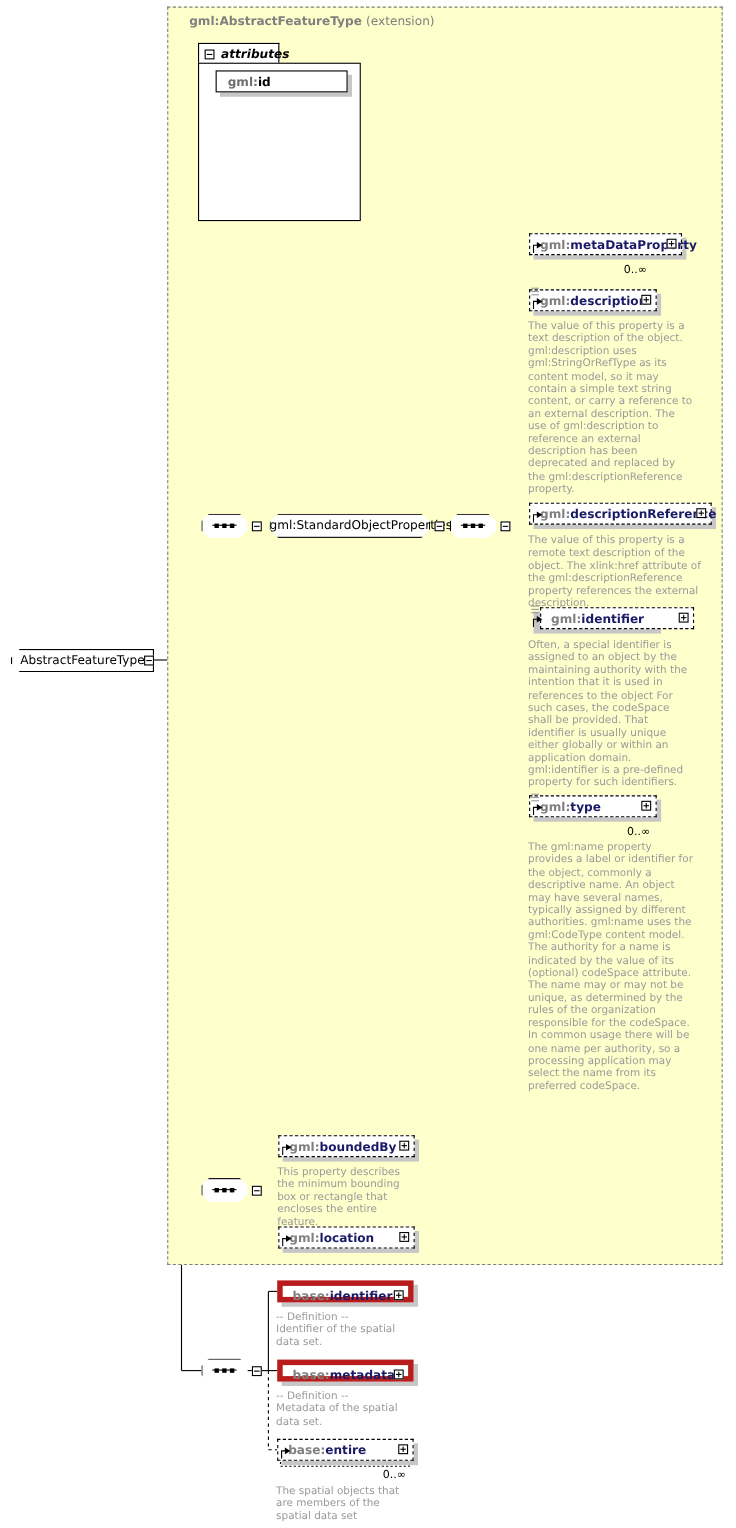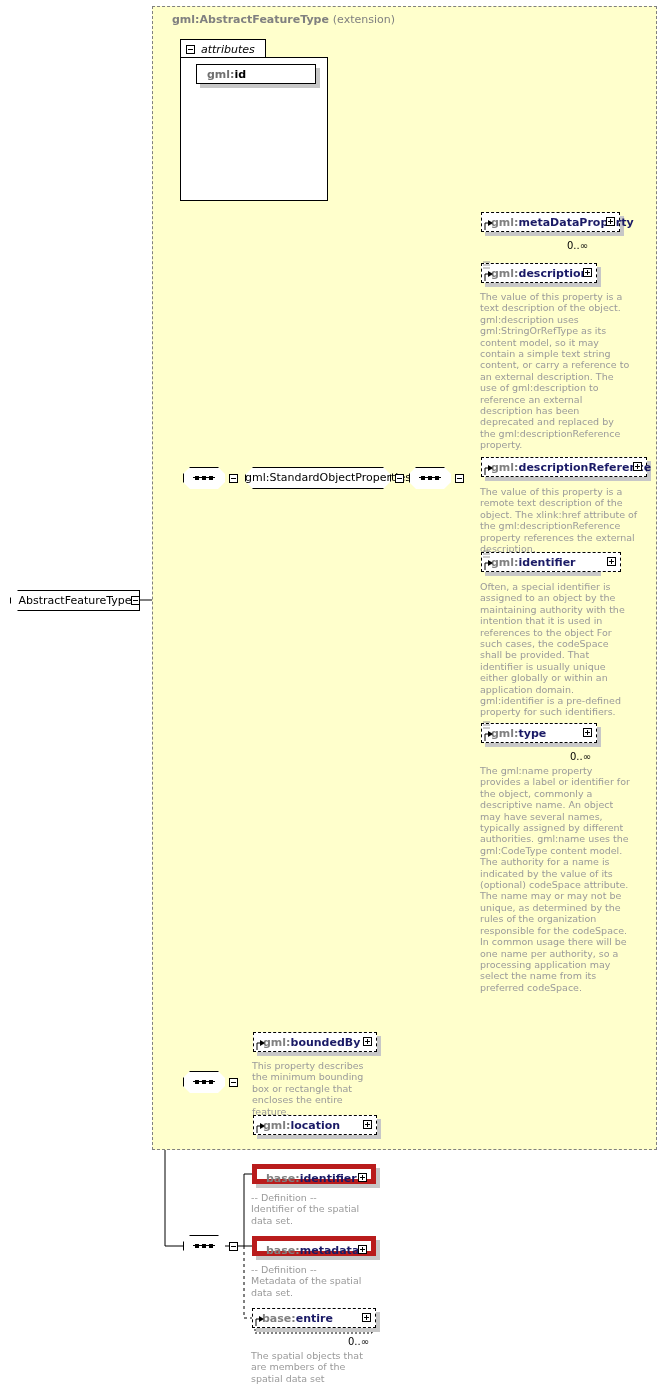--- a/index.html
+++ b/index.html
@@ -26,9 +26,10 @@
 
   
   .attr-tab{
-    position:absolute;left:180px;top:39px;width:86px;height:19px;
+    position:absolute;left:180px;top:39px;width:74px;height:19px;
     background:#ffffff;border:1px solid #000;border-bottom:none;
     box-sizing:border-box;
+    font-weight:bold;
   }
   .attr-tab .lbl{
     position:absolute;left:20px;top:3px;font-size:11px;font-style:italic;color:#000;

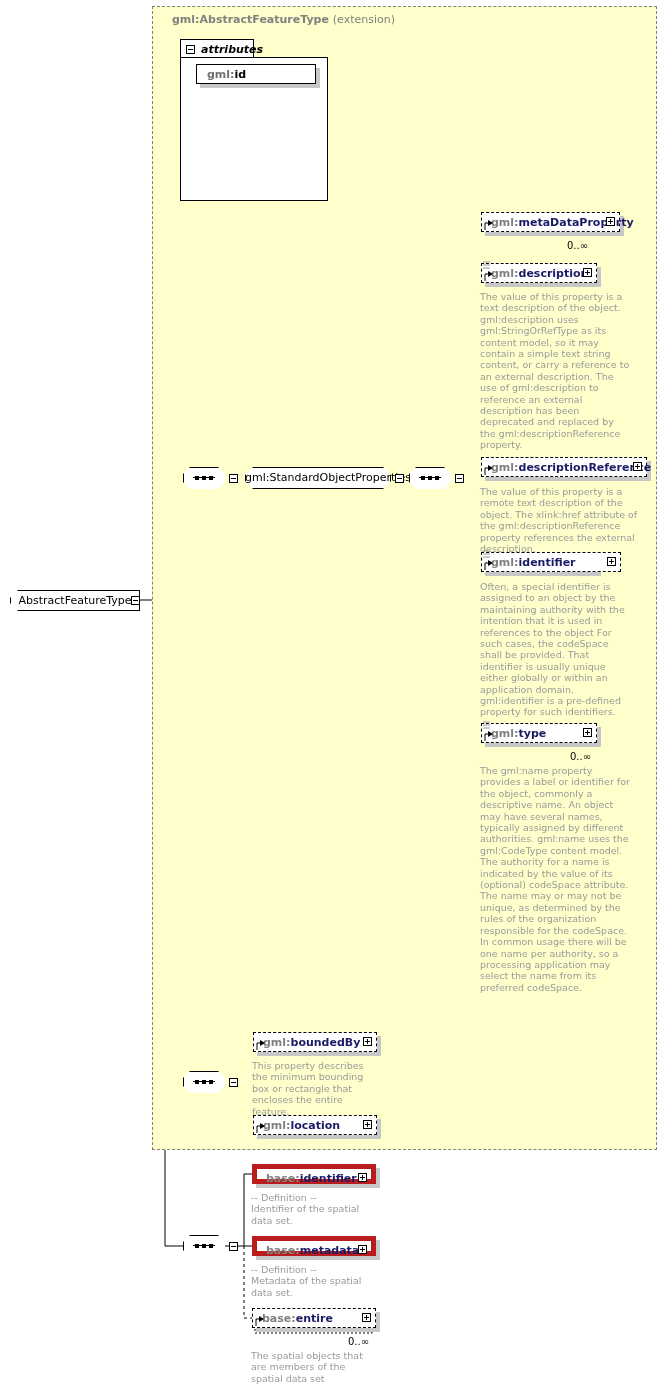--- a/index.html
+++ b/index.html
@@ -285,7 +285,7 @@
   <div class="anno" style="left:480px;top:486px;width:158px;">The value of this property is a remote text description of the object. The xlink:href attribute of the gml:descriptionReference property references the external description.</div>
 
   <div class="shadow" style="left:485px;top:556px;width:116px;height:20px;"></div>
-  <div class="el opt" style="left:481px;top:552px;width:140px;padding-left:20px;">
+  <div class="el opt" style="left:491px;top:552px;width:140px;padding-left:20px;">
     <span class="lbl"><span class="pfx">gml:</span><span>identifier</span></span>
     <span class="plusbox"></span>
   </div>

